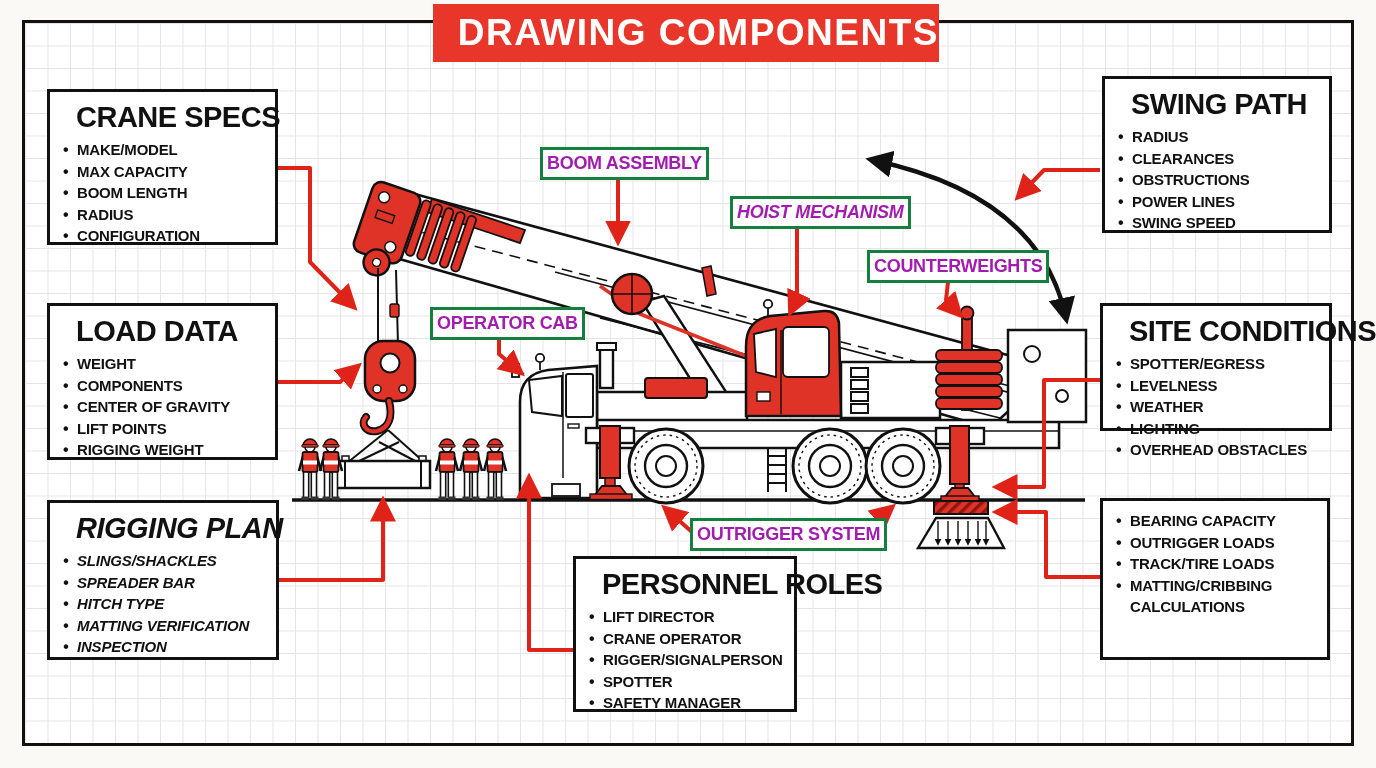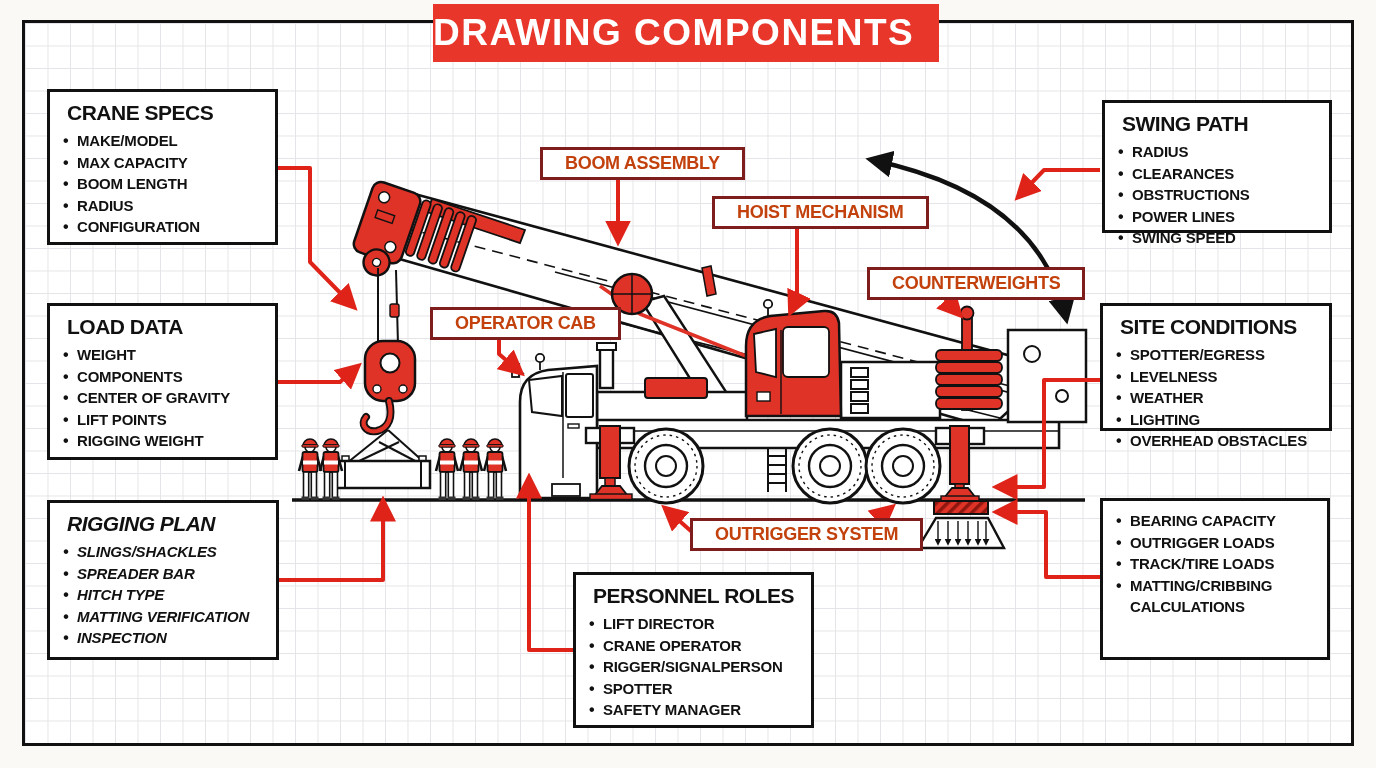--- a/index.html
+++ b/index.html
@@ -20,7 +20,7 @@
   svg.diagram{position:absolute;left:0;top:0;z-index:1;}
   .banner{
     position:absolute;left:433px;top:4px;width:506px;height:58px;
-    background:#e8362b;color:#fff;display:flex;align-items:center;justify-content:flex-start;
+    background:#e8362b;color:#fff;display:flex;align-items:center;justify-content:flex-end;
     font-size:37px;font-weight:700;letter-spacing:1.5px;z-index:3;white-space:nowrap;
   }
   .infobox{

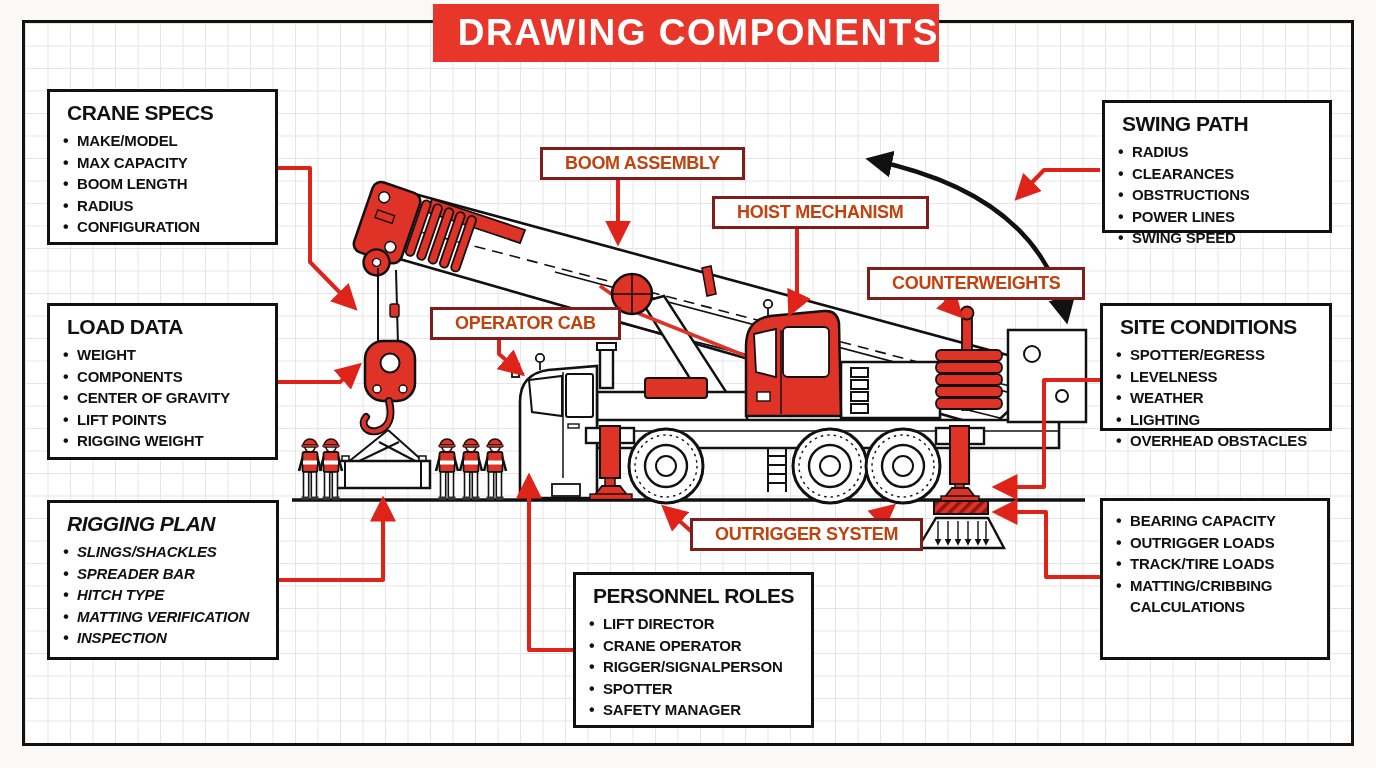--- a/index.html
+++ b/index.html
@@ -28,7 +28,7 @@
     padding:9px 10px 6px 13px;box-sizing:border-box;z-index:2;
   }
   .infobox h3{
-    margin:0 0 5px 4px;font-size:21px;font-weight:700;letter-spacing:-0.5px;white-space:nowrap;
+    margin:0 0 5px 13px;font-size:29px;font-weight:700;letter-spacing:-0.5px;white-space:nowrap;
   }
   .li{display:flex;align-items:baseline;font-size:15px;font-weight:700;
       line-height:21.5px;letter-spacing:-0.2px;white-space:nowrap;}

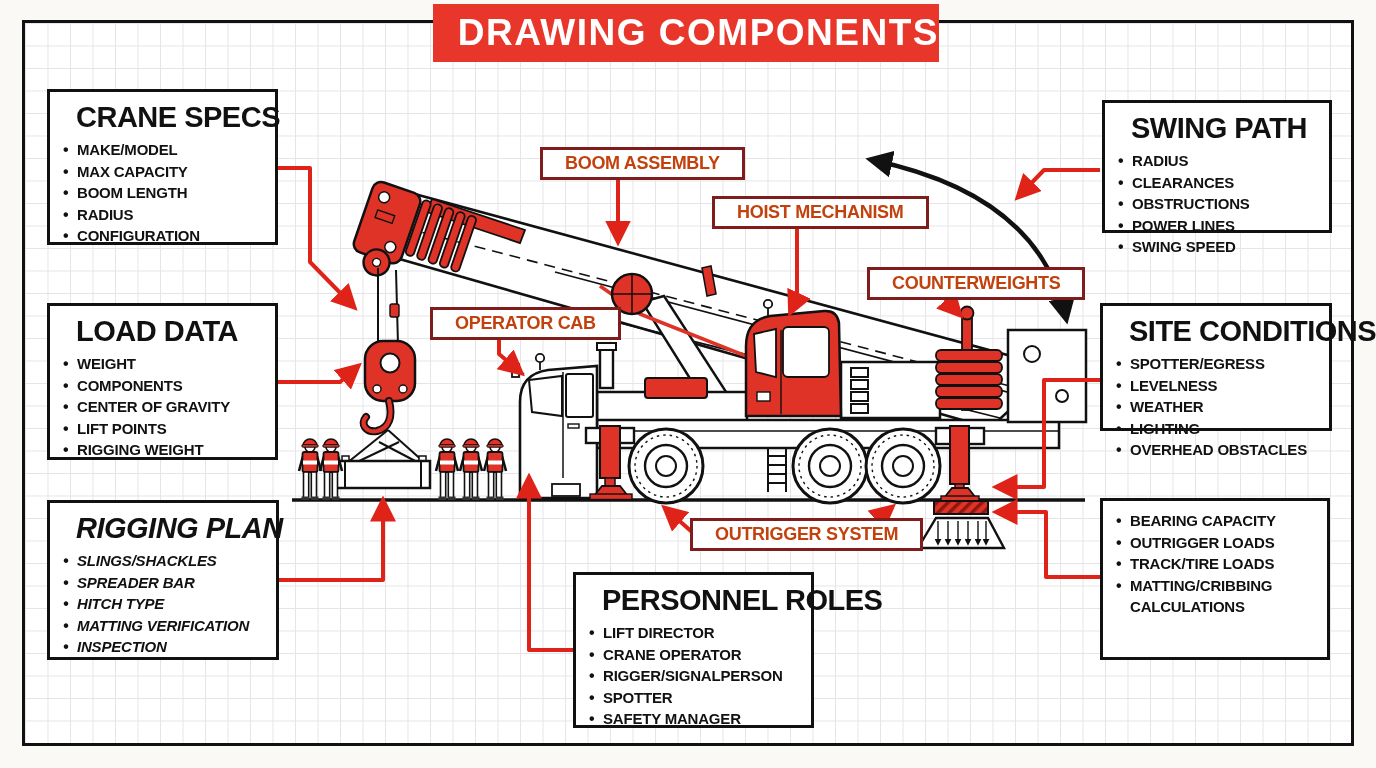--- a/index.html
+++ b/index.html
@@ -347,7 +347,7 @@
     </div>
 </div>
 
-<div class="infobox" style="left:1102px;top:100px;width:230px;height:133px;">
+<div class="infobox" style="left:1102px;top:76px;width:230px;height:157px;">
   <h3>SWING PATH</h3>
   <div>
       <div class="li">

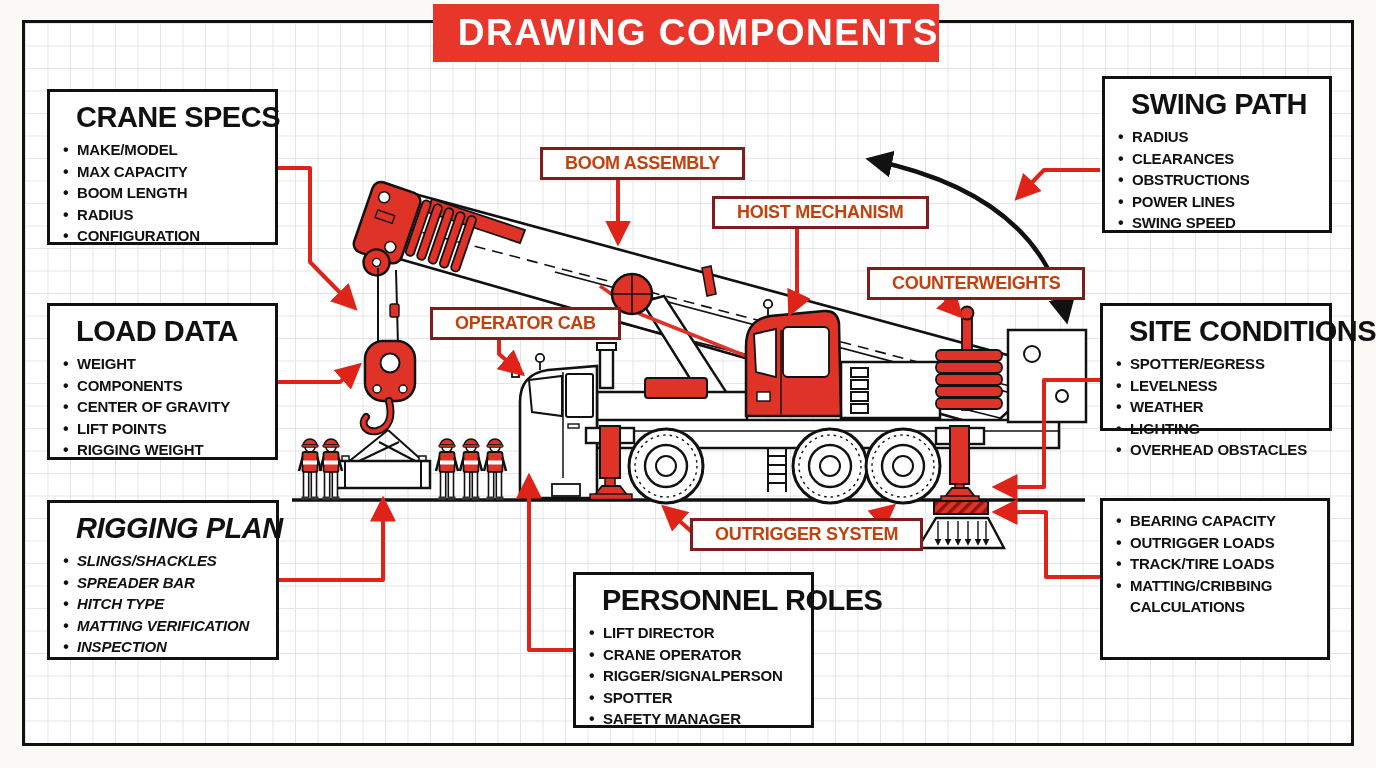--- a/index.html
+++ b/index.html
@@ -35,8 +35,8 @@
   .li .dot{width:14px;flex:0 0 14px;text-align:left;font-size:16px;}
   .infobox.wrap .li{white-space:normal;}
   .rlabel{
-    position:absolute;background:#fff;border:3px solid #7f1d1d;color:#c2410c;
-    font-size:18px;font-weight:700;padding:3px 22px;white-space:nowrap;z-index:2;
+    position:absolute;background:#fff;border:3px solid #15803d;color:#a21caf;
+    font-size:18px;font-weight:700;padding:3px 4px;white-space:nowrap;z-index:2;
     letter-spacing:-0.3px;
   }
 </style>

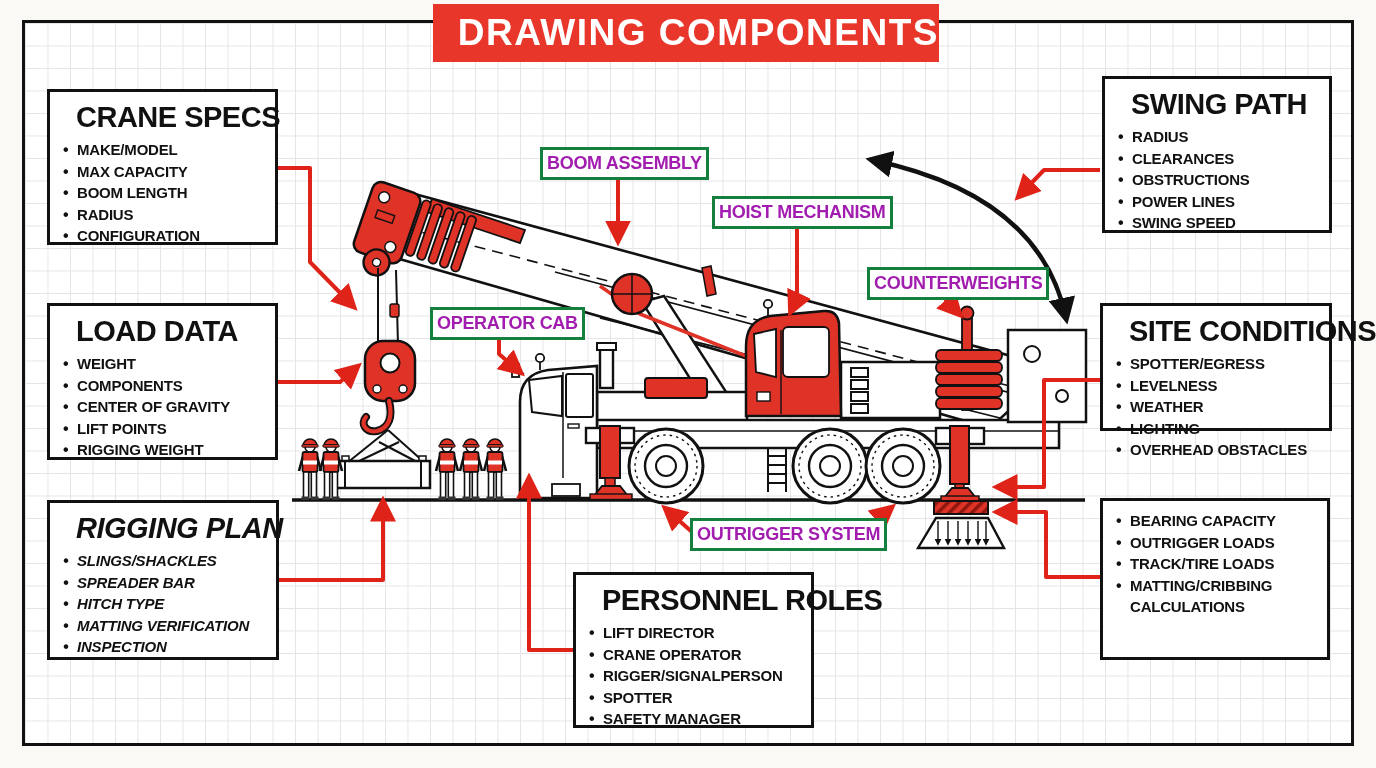--- a/index.html
+++ b/index.html
@@ -449,7 +449,7 @@
 <div class="rlabel" style="left:540px;top:147px;">
   <span>BOOM ASSEMBLY</span>
 </div>
-<div class="rlabel" style="left:712px;top:196px;">
+<div class="rlabel" style="left:730px;top:196px;font-style:italic;">
   <span>HOIST MECHANISM</span>
 </div>
 <div class="rlabel" style="left:867px;top:267px;">

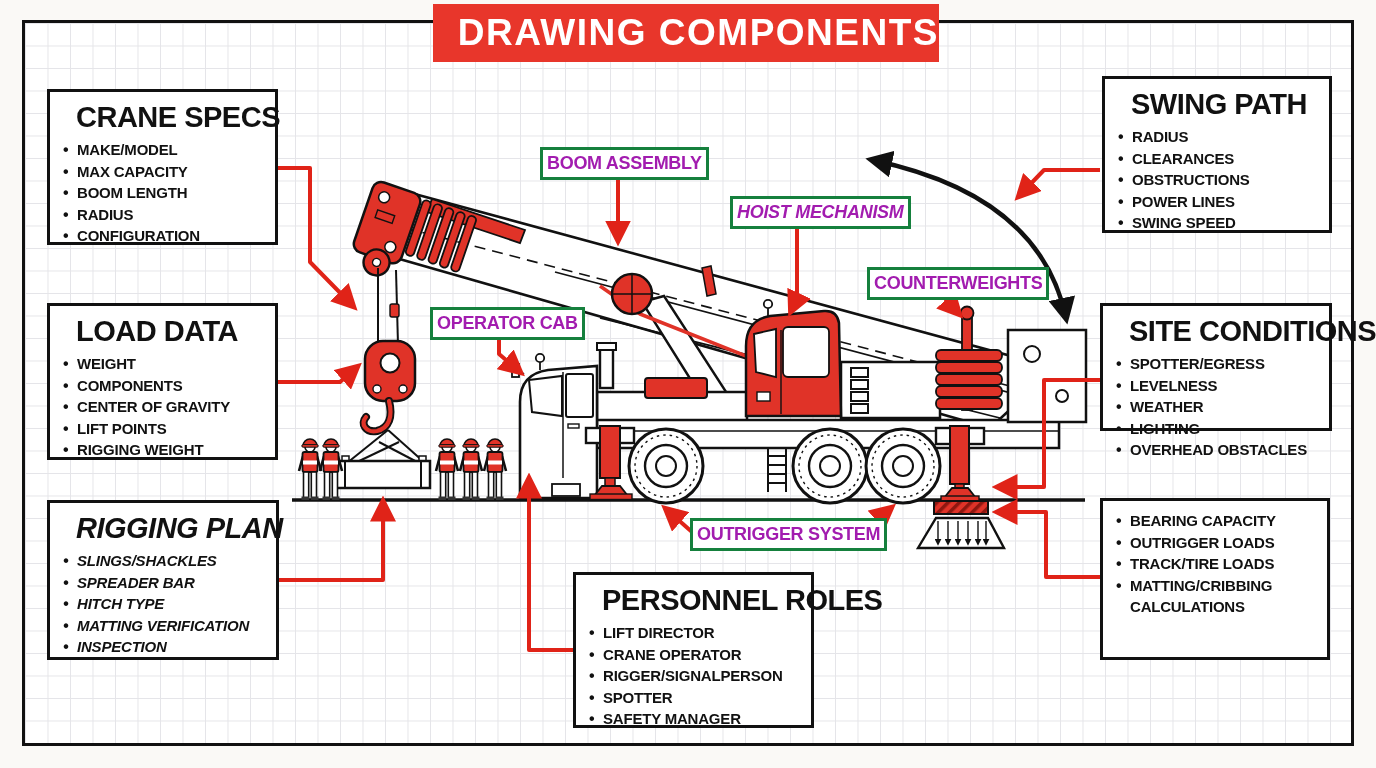--- a/index.html
+++ b/index.html
@@ -452,7 +452,7 @@
 <div class="rlabel" style="left:730px;top:196px;font-style:italic;">
   <span>HOIST MECHANISM</span>
 </div>
-<div class="rlabel" style="left:867px;top:267px;">
+<div class="rlabel" style="left:867px;top:250px;">
   <span>COUNTERWEIGHTS</span>
 </div>
 <div class="rlabel" style="left:430px;top:307px;">

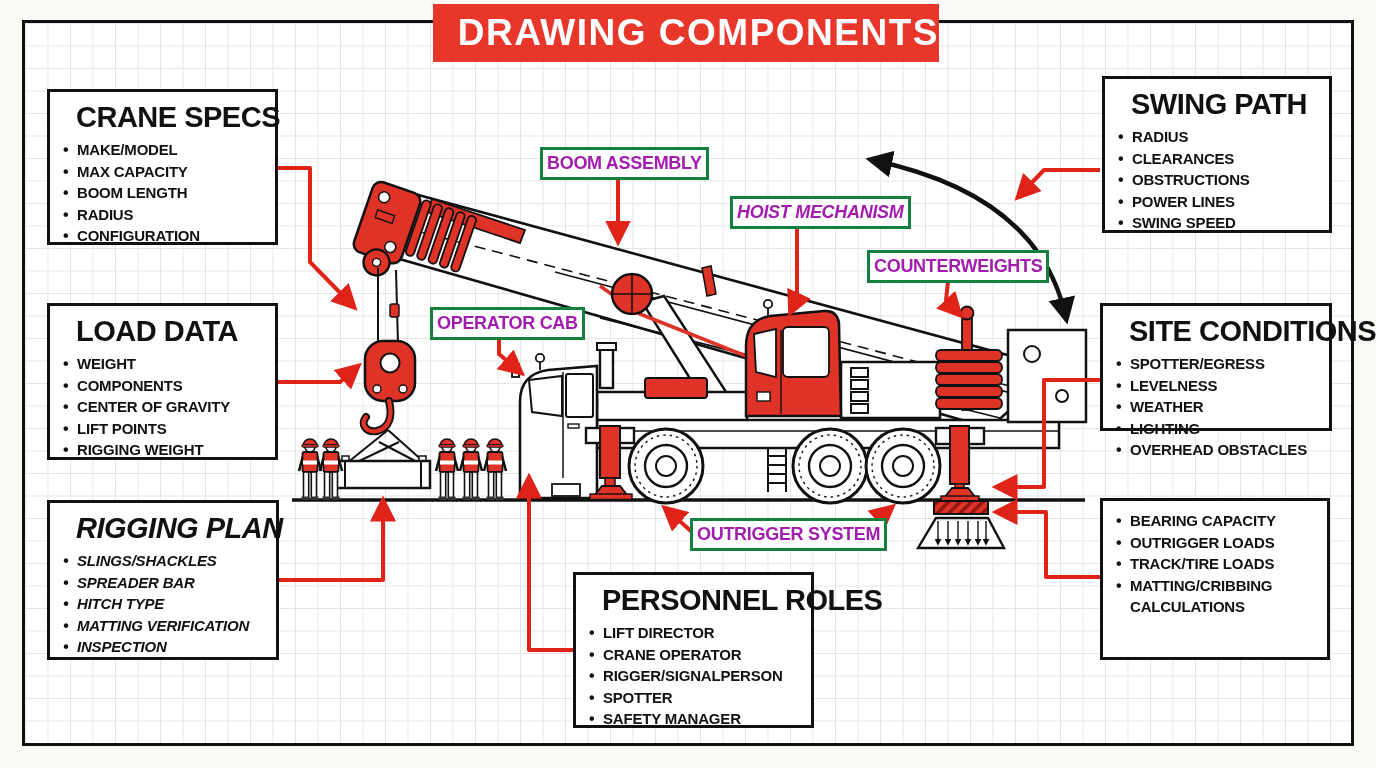--- a/index.html
+++ b/index.html
@@ -420,7 +420,7 @@
     </div>
 </div>
 
-<div class="infobox" style="left:573px;top:572px;width:241px;height:156px;">
+<div class="infobox" style="left:573px;top:556px;width:224px;height:156px;">
   <h3>PERSONNEL ROLES</h3>
   <div>
       <div class="li">

